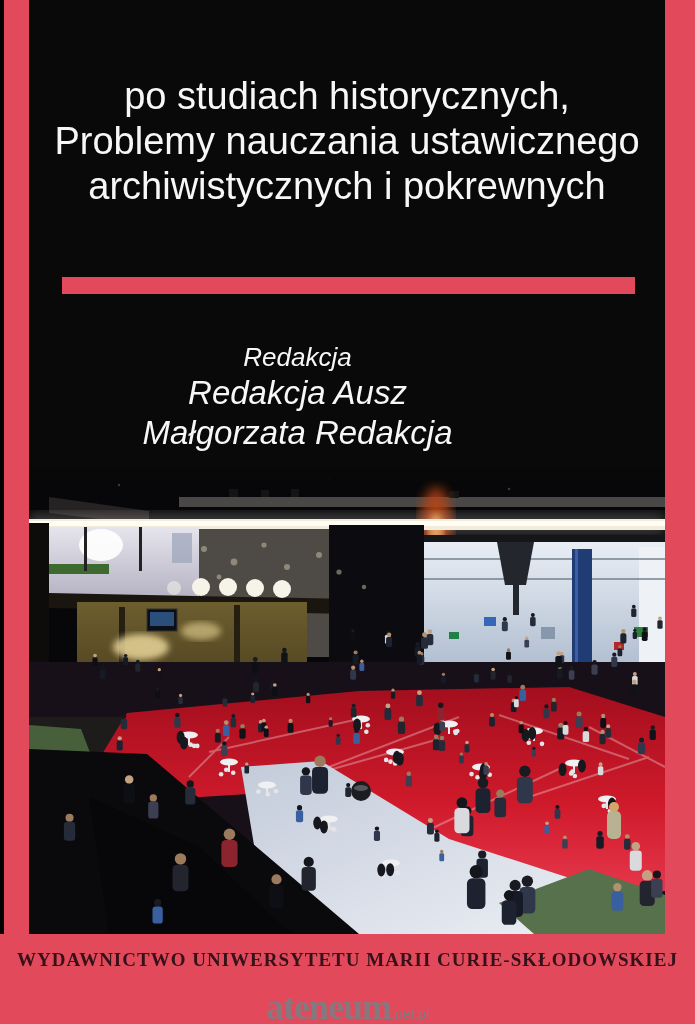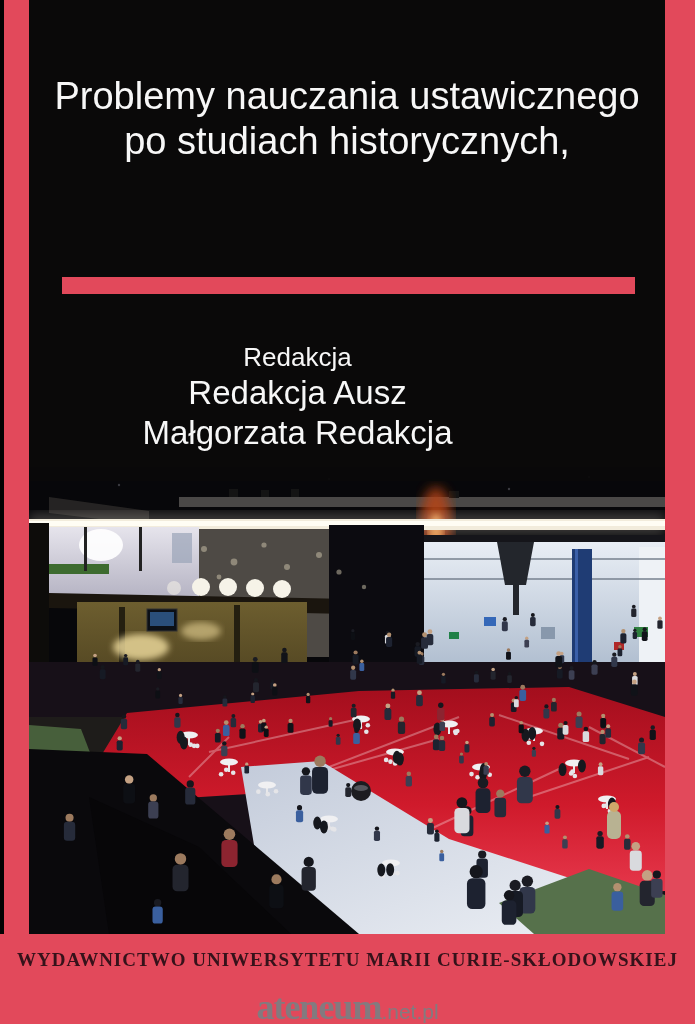--- a/index.html
+++ b/index.html
@@ -68,8 +68,8 @@
 
   <div class="black-panel">
     <h1 class="title">
+      <div>po studiach historycznych,</div>
       <div>Problemy nauczania ustawicznego</div>
-      <div>po studiach historycznych,</div>
     </h1>
 
     <div class="red-bar"></div>

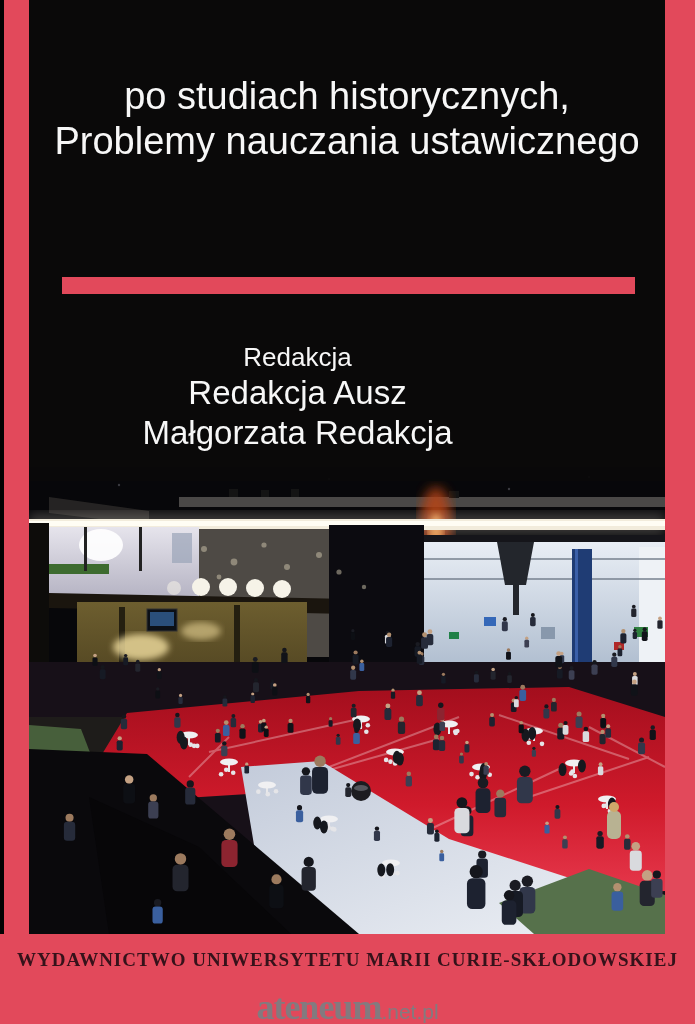--- a/index.html
+++ b/index.html
@@ -70,6 +70,7 @@
     <h1 class="title">
       <div>po studiach historycznych,</div>
       <div>Problemy nauczania ustawicznego</div>
+      <div>archiwistycznych i pokrewnych</div>
     </h1>
 
     <div class="red-bar"></div>

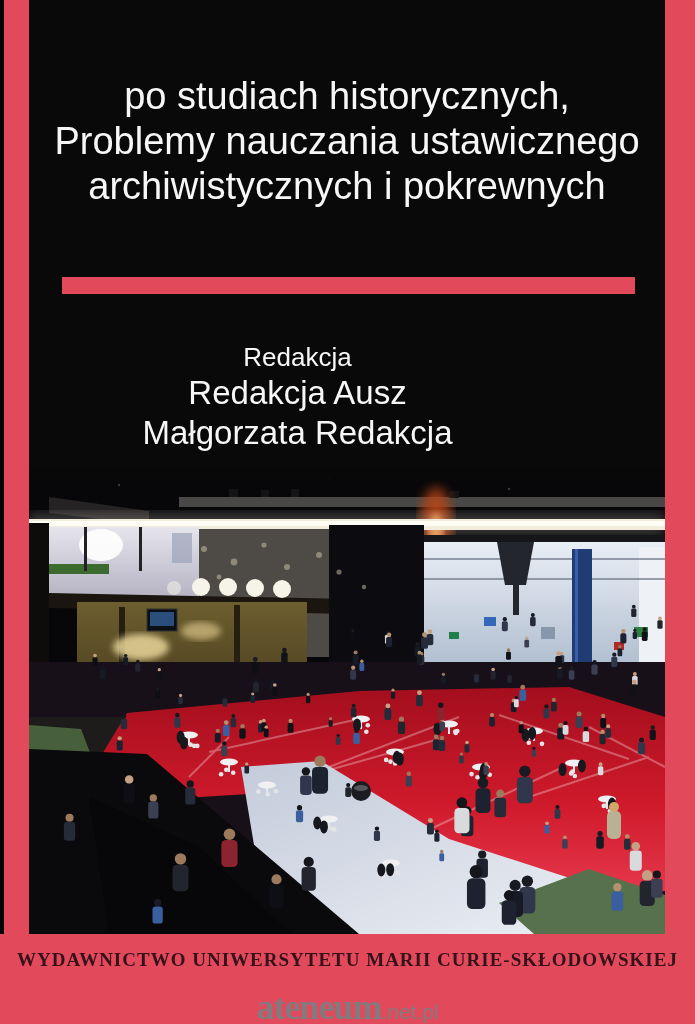--- a/index.html
+++ b/index.html
@@ -32,7 +32,7 @@
   }
   .editors-block{
     position:absolute;left:0;top:341px;width:537px;
-    text-align:center;color:var(--title-white,#f7f7f7);
+    text-align:center;color:var(--title-white,#f7f7f7);font-style:italic;
   }
   .editors-label{font-size:26px;line-height:32px;}
   .editor-name{font-size:33px;line-height:40px;}

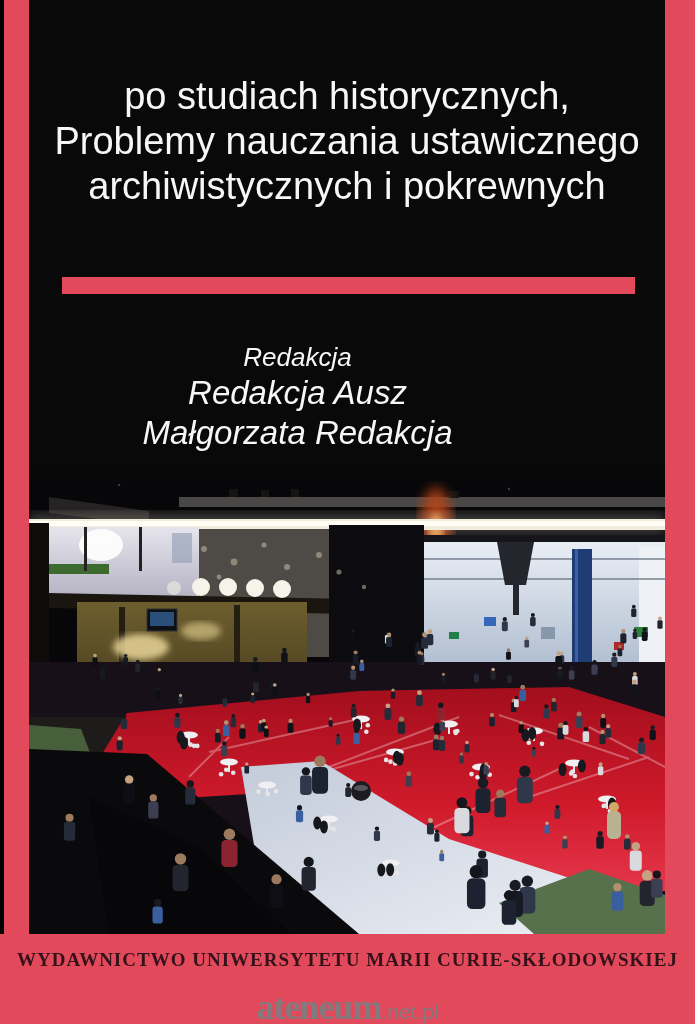--- a/index.html
+++ b/index.html
@@ -57,7 +57,7 @@
     font-family:Liberation Serif, serif;
   }
   .wm-suffix{
-    font-size:21px;font-weight:400;letter-spacing:0;
+    font-size:14px;font-weight:400;letter-spacing:0;
   }
 </style>
 </head>

